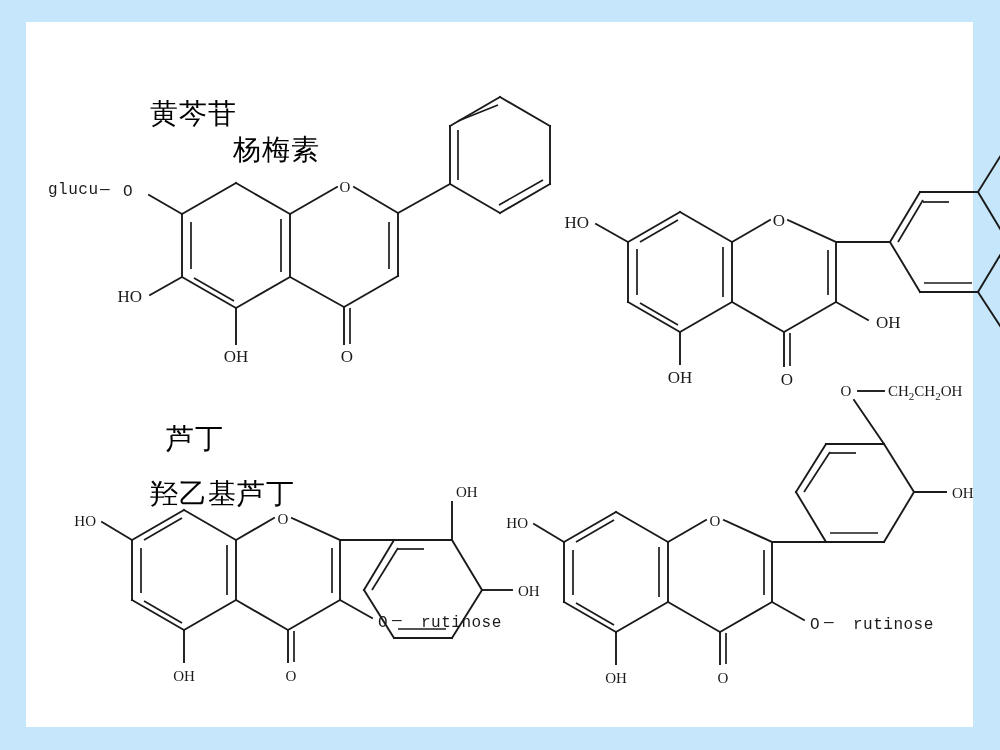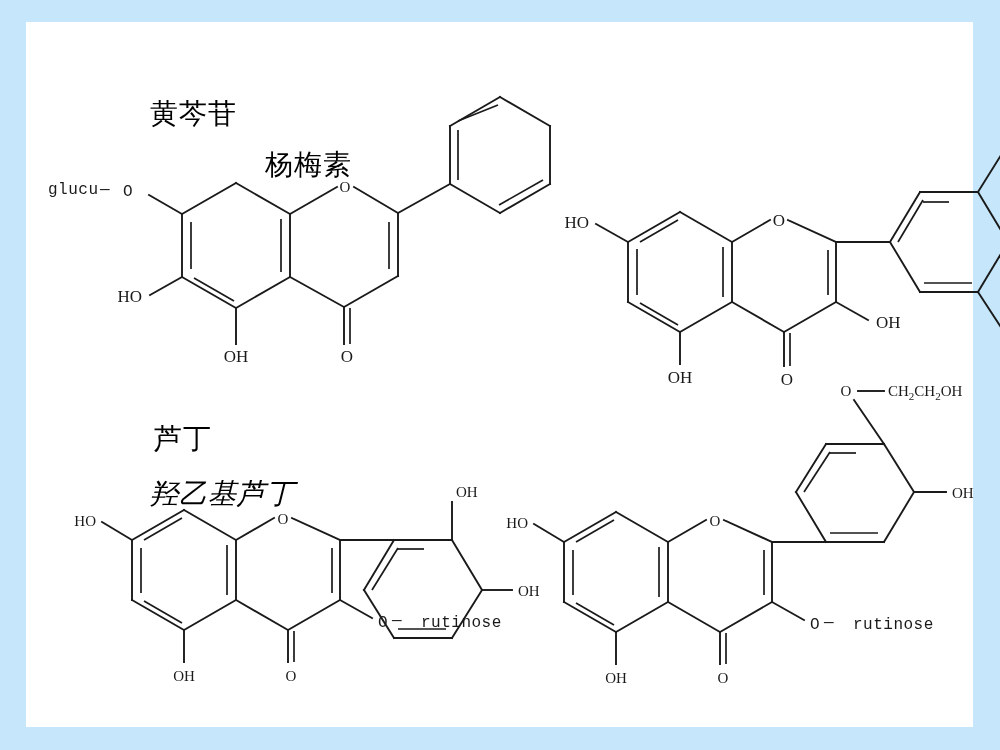--- a/index.html
+++ b/index.html
@@ -306,7 +306,7 @@
     </div>
 
     <div class="cn-label" style="left:124px; top:78px;">黄芩苷</div>
-    <div class="cn-label" style="left:207px; top:129px;margin-left:32px;">杨梅素</div>
+    <div class="cn-label" style="left:207px; top:114px;">杨梅素</div>
     <div class="cn-label" style="left:128px; top:403px;">芦丁</div>
     <div class="cn-label" style="left:124px; top:458px;font-style:italic;">羟乙基芦丁</div>
 

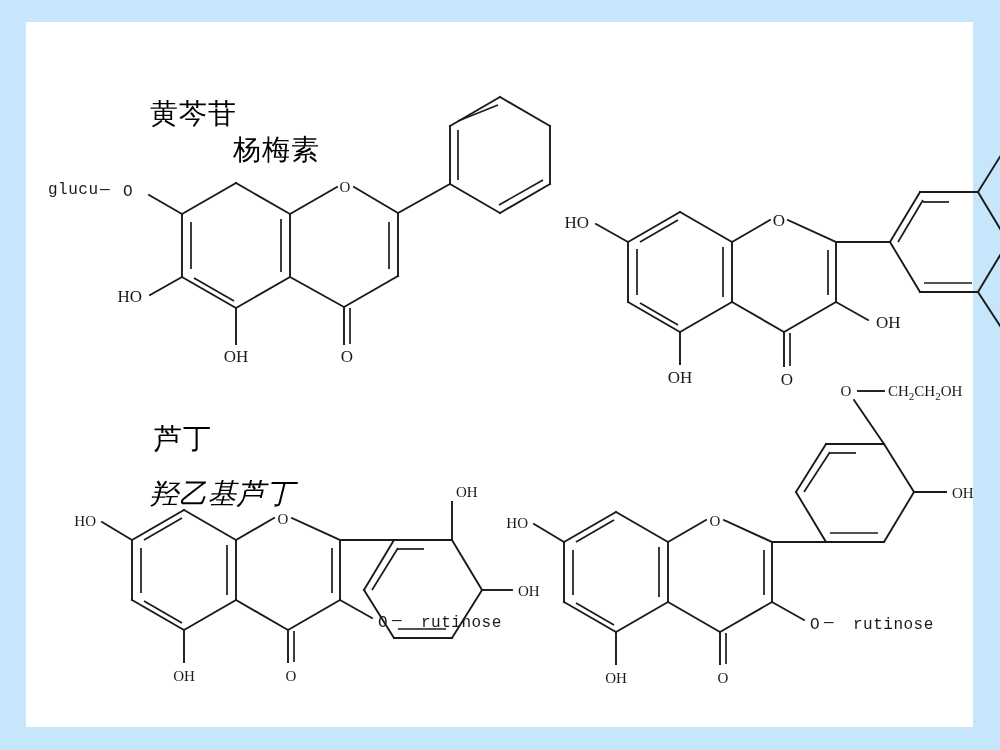--- a/index.html
+++ b/index.html
@@ -307,7 +307,7 @@
 
     <div class="cn-label" style="left:124px; top:78px;">黄芩苷</div>
     <div class="cn-label" style="left:207px; top:114px;">杨梅素</div>
-    <div class="cn-label" style="left:128px; top:403px;">芦丁</div>
+    <div class="cn-label" style="left:140px; top:403px;">芦丁</div>
     <div class="cn-label" style="left:124px; top:458px;font-style:italic;">羟乙基芦丁</div>
 
   </div>

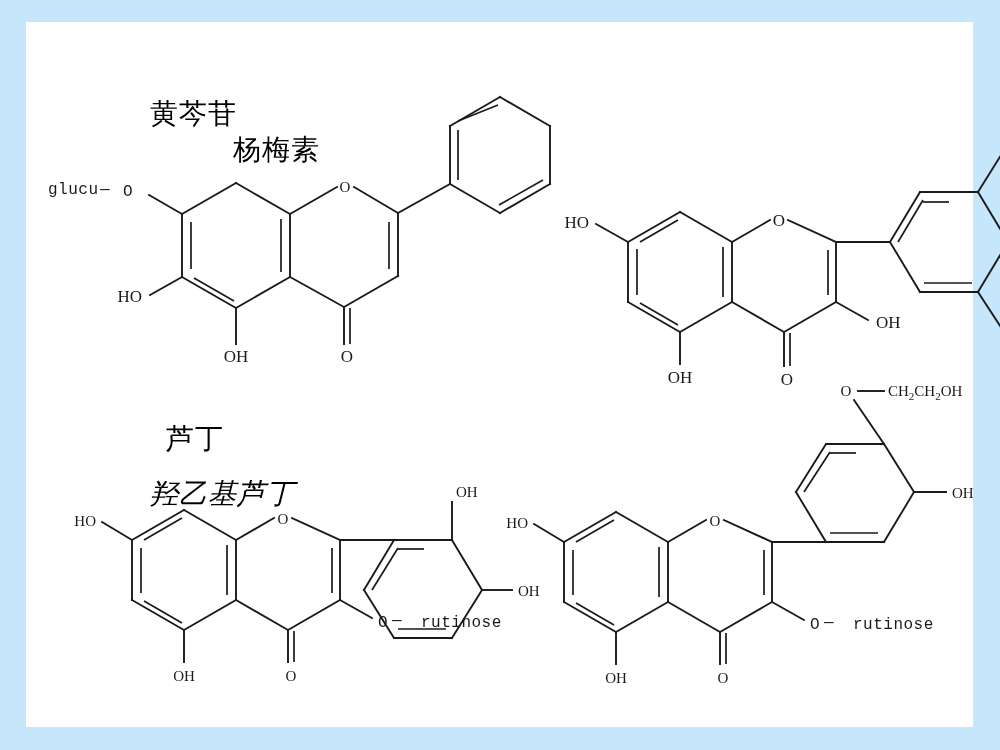--- a/index.html
+++ b/index.html
@@ -308,7 +308,7 @@
     <div class="cn-label" style="left:124px; top:78px;">黄芩苷</div>
     <div class="cn-label" style="left:207px; top:114px;">杨梅素</div>
     <div class="cn-label" style="left:140px; top:403px;">芦丁</div>
-    <div class="cn-label" style="left:124px; top:458px;font-style:italic;">羟乙基芦丁</div>
+    <div class="cn-label" style="left:124px; top:458px;">羟乙基芦丁</div>
 
   </div>
 </div>

